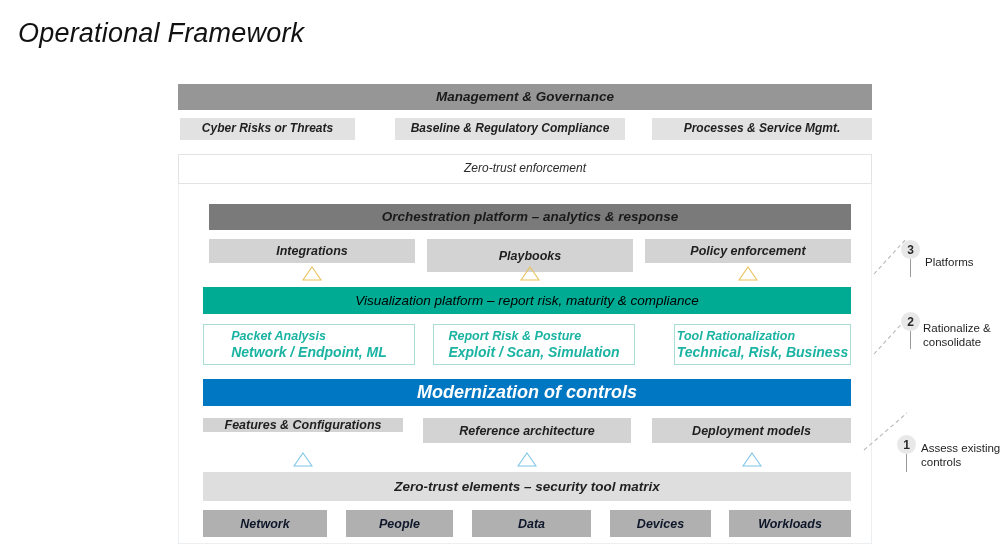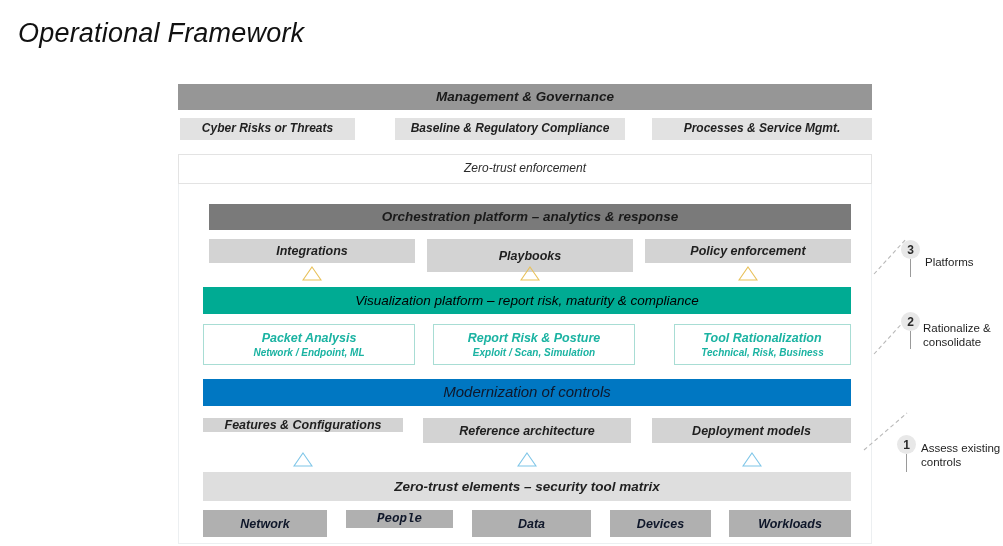--- a/index.html
+++ b/index.html
@@ -70,7 +70,7 @@
   .band.chip-matrix   { background: #dedede; color: #1f1f1f; font-size: 13.5px; font-weight: 600; }
   .band.chip-dark     { background: #b0b0b0; color: #0f172a; font-size: 12.5px; font-weight: 600; }
 
-  .teal-card-inner { display: flex; flex-direction: column; align-items: center; justify-content: center; }
+  .teal-card-inner { display: flex; flex-direction: column; align-items: flex-start; justify-content: center; }
   .teal-card-title { font-size: 12.5px; font-weight: 700; font-style: italic; color: #1bb3a2; }
   .teal-card-sub   { font-size: 10px; font-weight: 600; font-style: italic; color: #1bb3a2; margin-top: 2px; }
   .tri-wrap { position: absolute; }

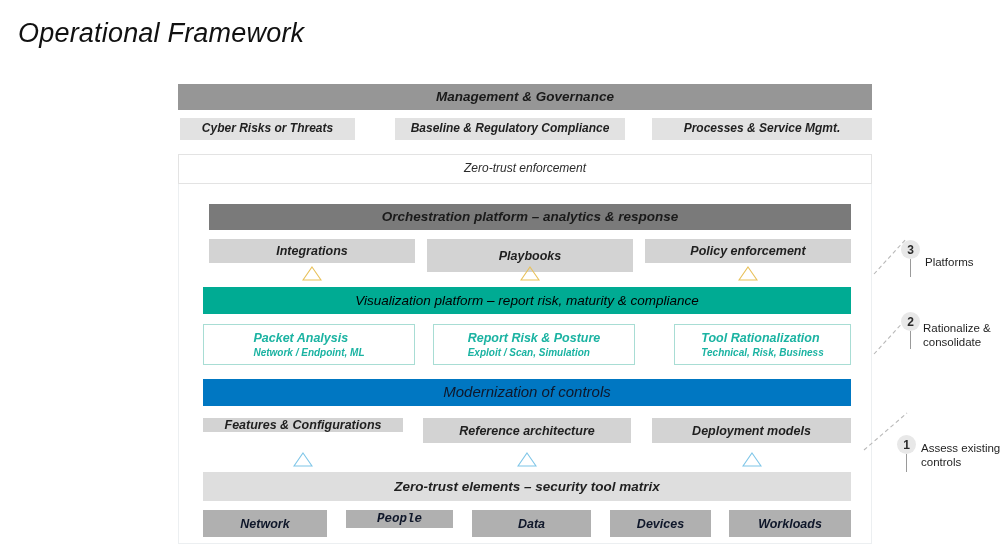--- a/index.html
+++ b/index.html
@@ -72,7 +72,7 @@
 
   .teal-card-inner { display: flex; flex-direction: column; align-items: flex-start; justify-content: center; }
   .teal-card-title { font-size: 12.5px; font-weight: 700; font-style: italic; color: #1bb3a2; }
-  .teal-card-sub   { font-size: 10px; font-weight: 600; font-style: italic; color: #1bb3a2; margin-top: 2px; }
+  .teal-card-sub   { font-size: 14px; font-weight: 600; font-style: italic; color: #1bb3a2; margin-top: 2px; }
   .tri-wrap { position: absolute; }
 
   

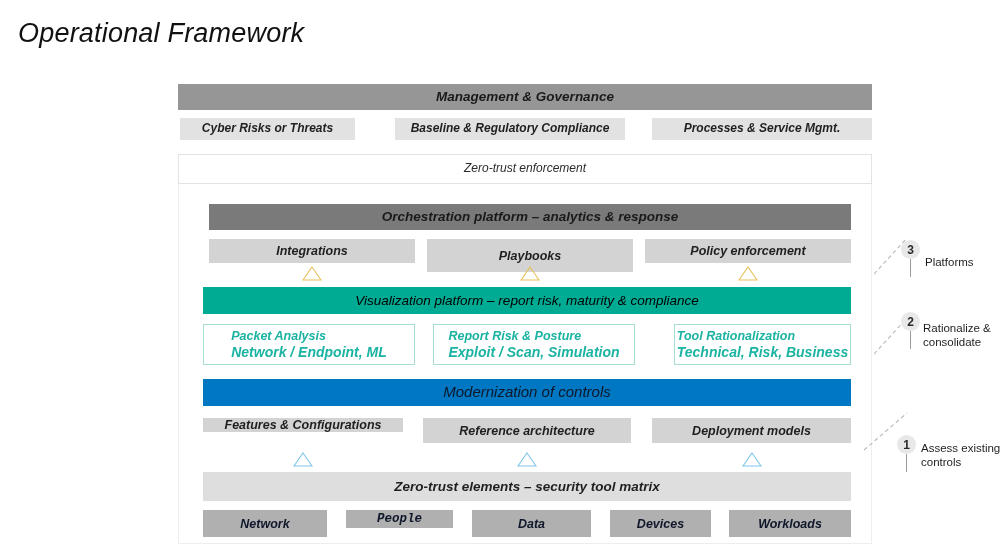--- a/index.html
+++ b/index.html
@@ -66,7 +66,7 @@
   .band.chip-mid      { background: #d3d3d3; color: #1f1f1f; font-size: 12.5px; font-weight: 600; }
   .band.teal          { background: #00ab93; color: #000000; font-size: 13.5px; font-weight: 400; }
   .band.teal-card     { background: #ffffff; border: 1px solid #a8ddd4; color: #19b2a0; }
-  .band.blue          { background: #0077c2; color: #0f172a; font-size: 15px; font-weight: 400; }
+  .band.blue          { background: #0077c2; color: #ffffff; font-size: 18px; font-weight: 700; }
   .band.chip-matrix   { background: #dedede; color: #1f1f1f; font-size: 13.5px; font-weight: 600; }
   .band.chip-dark     { background: #b0b0b0; color: #0f172a; font-size: 12.5px; font-weight: 600; }
 

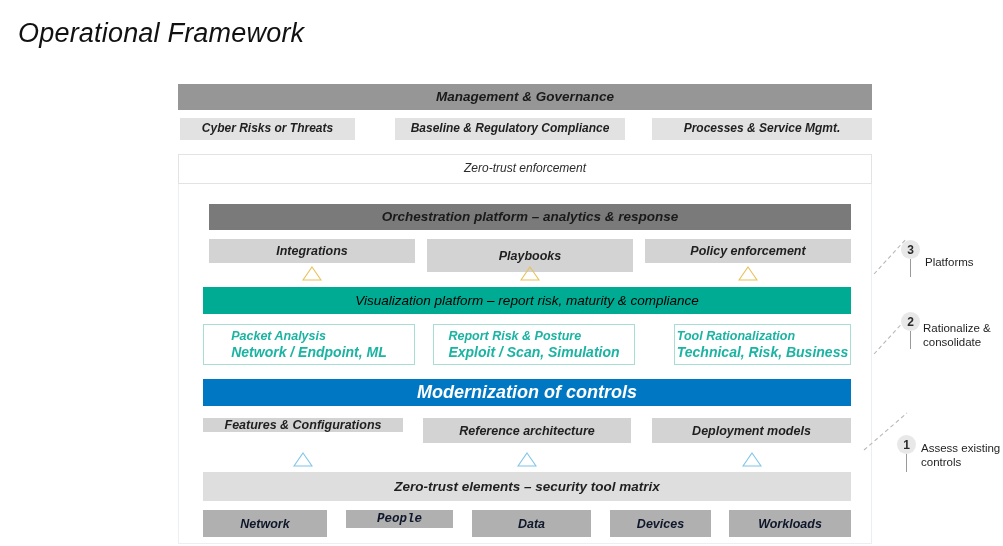--- a/index.html
+++ b/index.html
@@ -196,7 +196,7 @@
 
   <div class="band chip-dark" style="left:25px; top:426px; width:124px; height:27px;">Network</div>
 
-  <div class="band chip-dark" style="left:168px; top:426px; width:107px; height:18px;font-family:Liberation Mono, monospace;">People</div>
+  <div class="band chip-dark" style="left:168px; top:426px; width:107px; height:27px;">People</div>
 
   <div class="band chip-dark" style="left:294px; top:426px; width:119px; height:27px;">Data</div>
 

